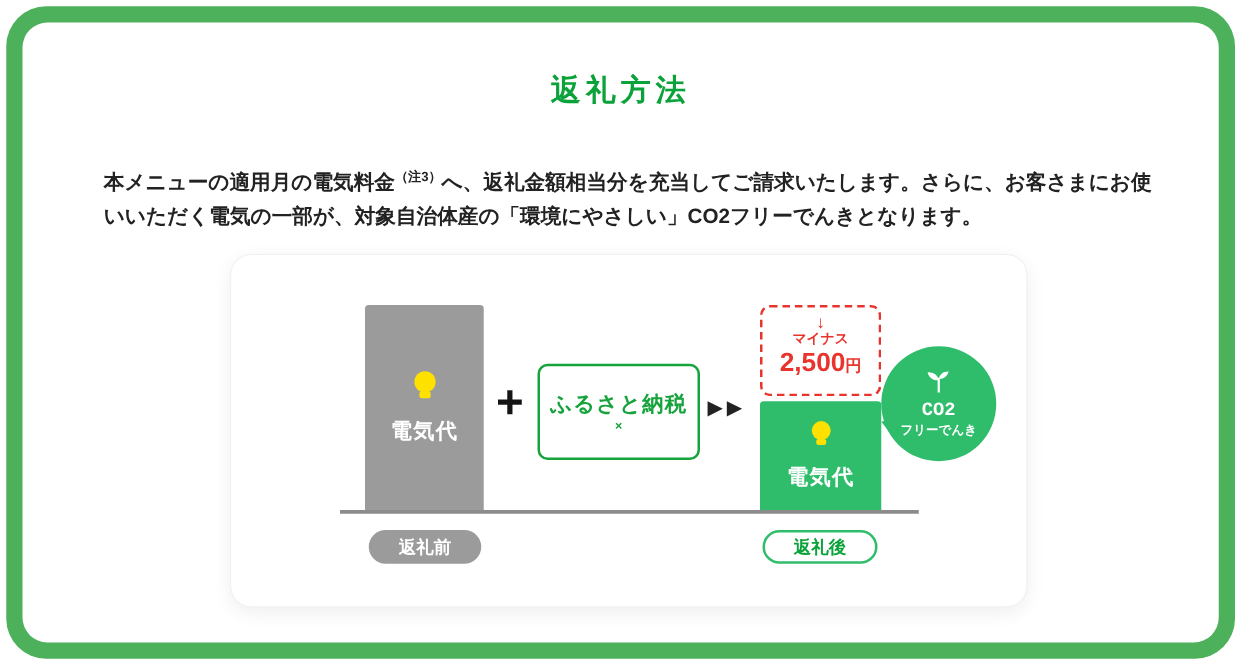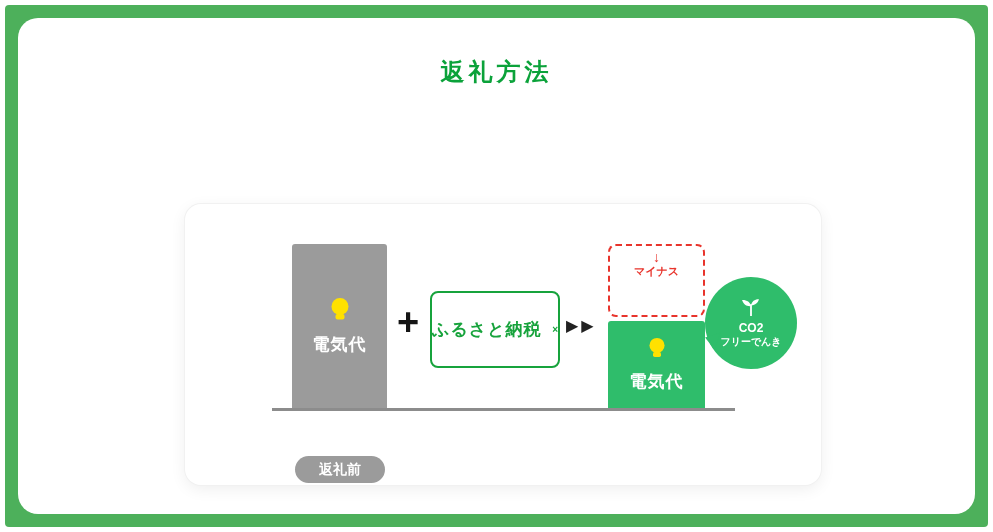--- a/index.html
+++ b/index.html
@@ -9,7 +9,7 @@
   }
   .frame{
     position:absolute;left:5px;top:5px;width:983px;height:522px;
-    background:var(--frame-green,#4db05b);border-radius:4px;
+    background:var(--frame-green,#4db05b);border-radius:32px;
   }
   .card{
     position:absolute;left:13px;top:13px;right:13px;bottom:13px;

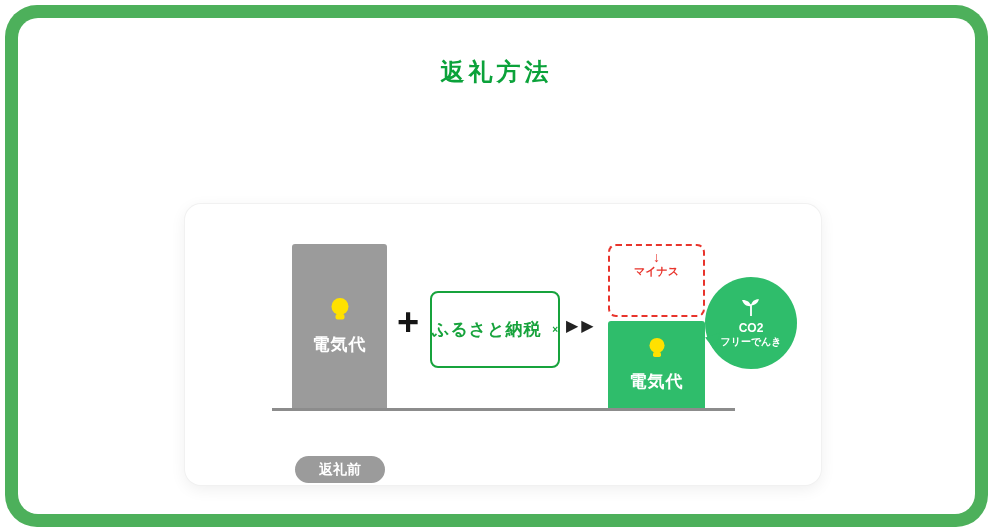--- a/index.html
+++ b/index.html
@@ -88,6 +88,7 @@
 
       <div class="title">返礼方法</div>
 
+      <p class="desc"><span>本メニューの適用月の電気料金</span><sup>（注3）</sup><span>へ、返礼金額相当分を充当してご請求いたします。さらに、お客さまにお使いいただく電気の一部が、対象自治体産の「環境にやさしい」CO2フリーでんきとなります。</span></p>
 
       <div class="panel">
 

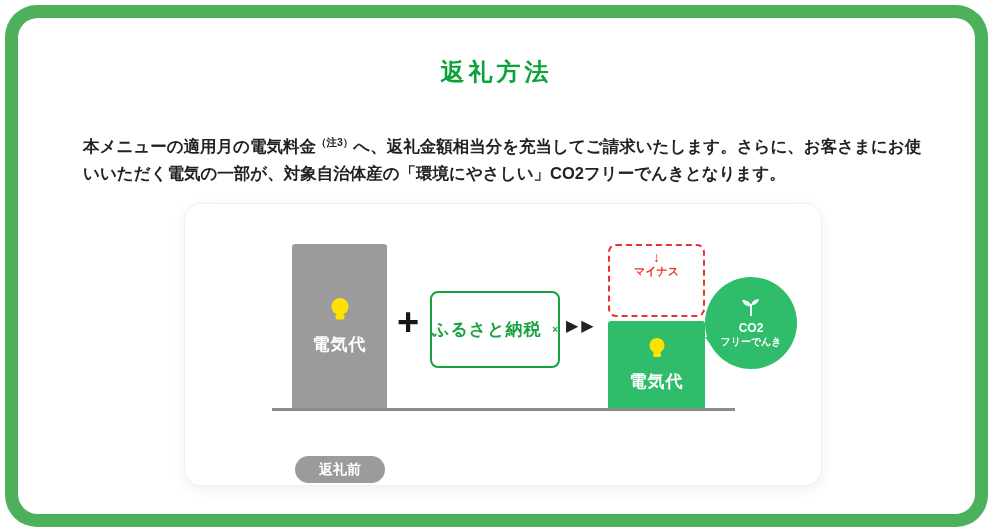--- a/index.html
+++ b/index.html
@@ -117,6 +117,7 @@
         <div class="discount">
           <div class="darr">↓</div>
           <div class="dlabel">マイナス</div>
+          <div class="damount"><span>2,500</span><span class="dunit">円</span></div>
         </div>
 
         <div class="bar bar-green">

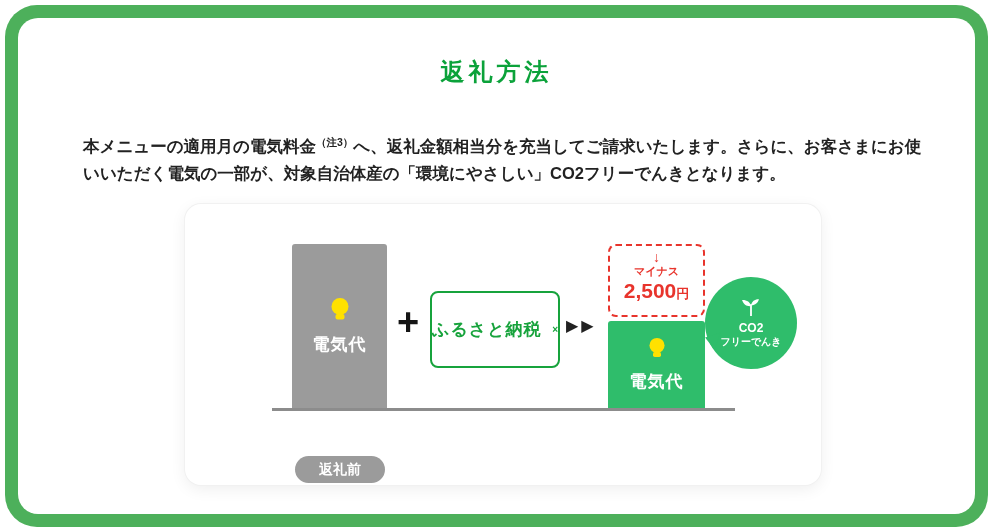--- a/index.html
+++ b/index.html
@@ -50,7 +50,7 @@
   .logo-box{
     position:absolute;left:245px;top:87px;width:130px;height:77px;
     background:#fff;border:2px solid var(--logo-green,#17a33c);border-radius:8px;
-    display:flex;align-items:center;justify-content:space-between;
+    display:flex;flex-direction:column;align-items:center;justify-content:center;
   }
   .logo-line1{font-size:17px;font-weight:800;color:var(--logo-green,#17a33c);letter-spacing:1px;}
   .logo-cross{font-size:10px;font-weight:bold;color:var(--logo-green,#17a33c);margin:1px 0;}

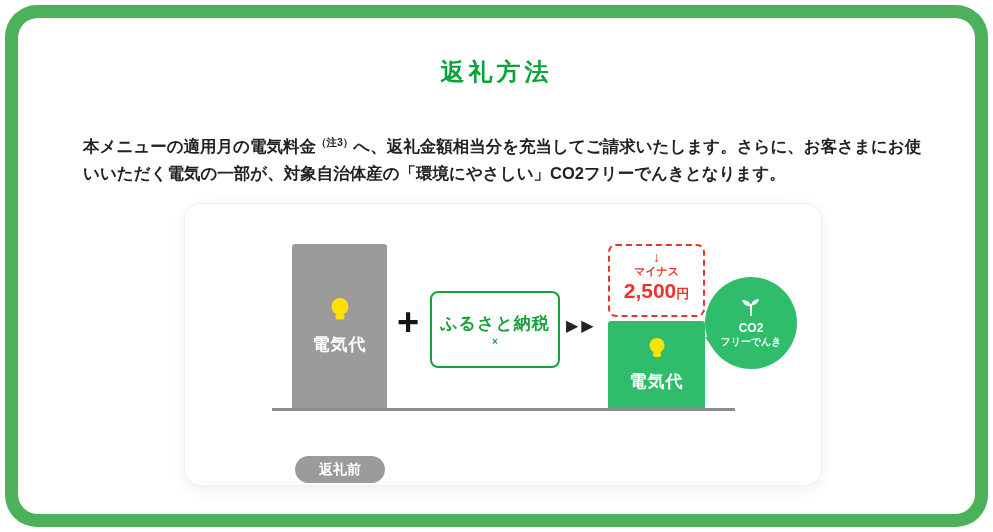--- a/index.html
+++ b/index.html
@@ -75,7 +75,7 @@
     border:9px solid transparent;border-right:13px solid var(--bar-green,#2fbd6b);
     transform:rotate(18deg);
   }
-  .bubble-line1{font-size:12px;font-weight:bold;line-height:1.25;}
+  .bubble-line1{font-size:15px;font-weight:bold;line-height:1.25;font-family:Liberation Mono, monospace;}
   .bubble-line2{font-size:10px;font-weight:bold;line-height:1.25;}
   .bulb{display:block;}
 </style>

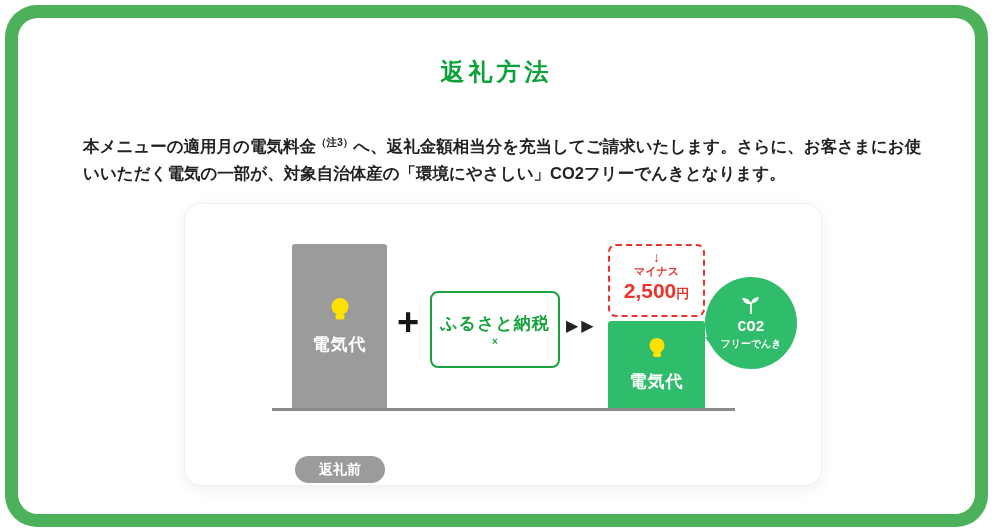--- a/index.html
+++ b/index.html
@@ -41,7 +41,7 @@
     position:absolute;height:27px;border-radius:14px;text-align:center;
     font-size:14px;font-weight:bold;line-height:26px;
   }
-  .pill-before{left:110px;top:220px;width:90px;background:var(--bar-gray,#9b9b9b);color:#fff;margin-top:32px;}
+  .pill-before{left:110px;top:220px;width:90px;background:var(--bar-gray,#9b9b9b);color:#fff;}
   .pill-after{left:425px;top:220px;width:92px;background:#fff;border:2px solid var(--bar-green,#2fbd6b);color:var(--title-green,#0ba23a);line-height:23px;}
   .plus{
     position:absolute;left:203px;top:99px;width:40px;text-align:center;

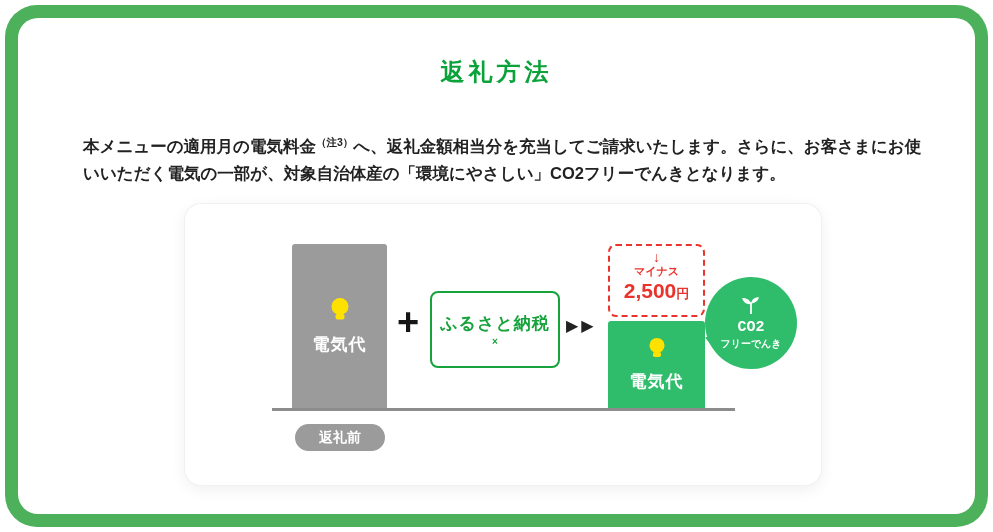--- a/index.html
+++ b/index.html
@@ -129,6 +129,7 @@
           </span>
           <span class="bar-label">電気代</span>
         </div>
+        <div class="pill pill-after">返礼後</div>
 
         <div class="bubble">
           <span class="bubble-tail"></span>

